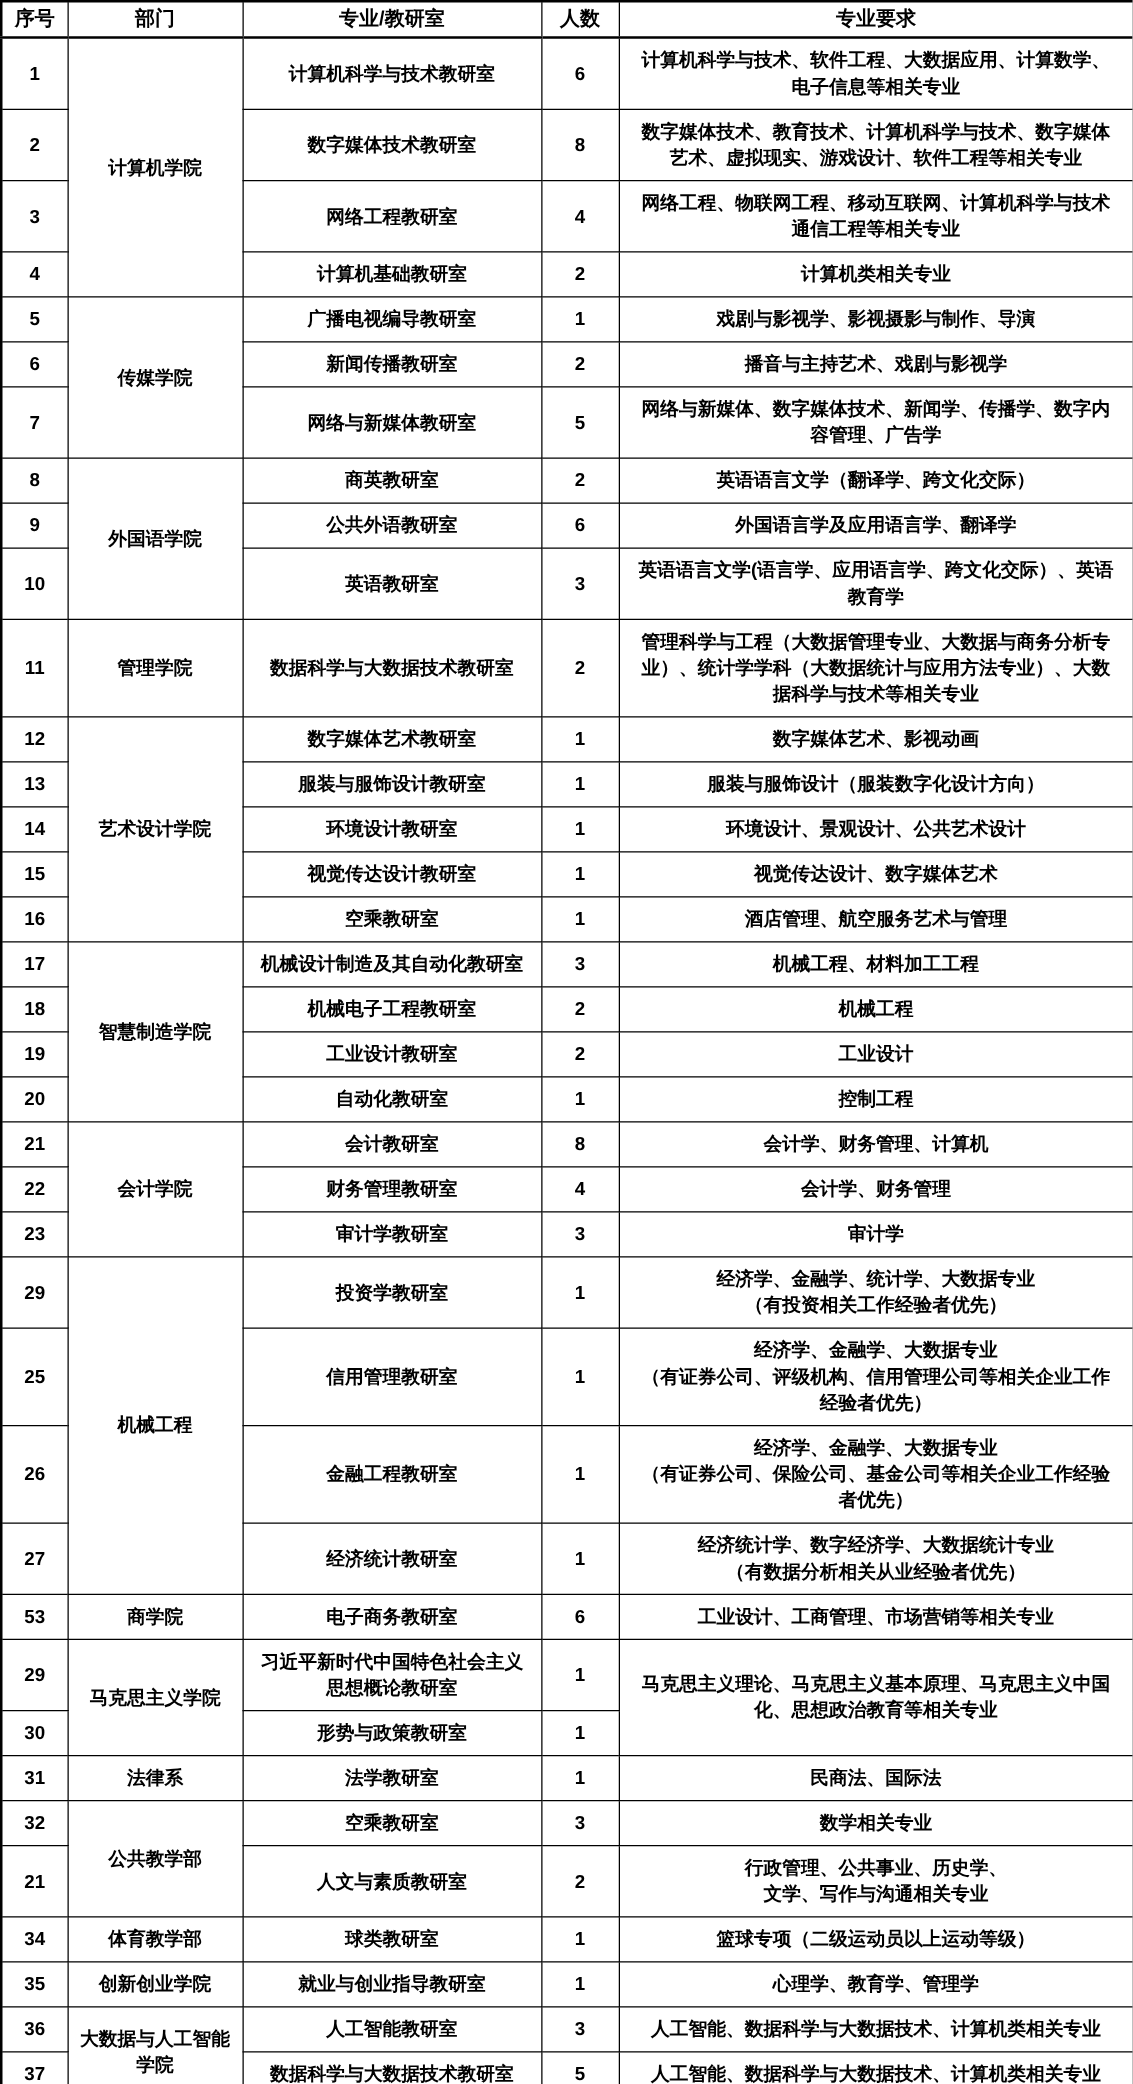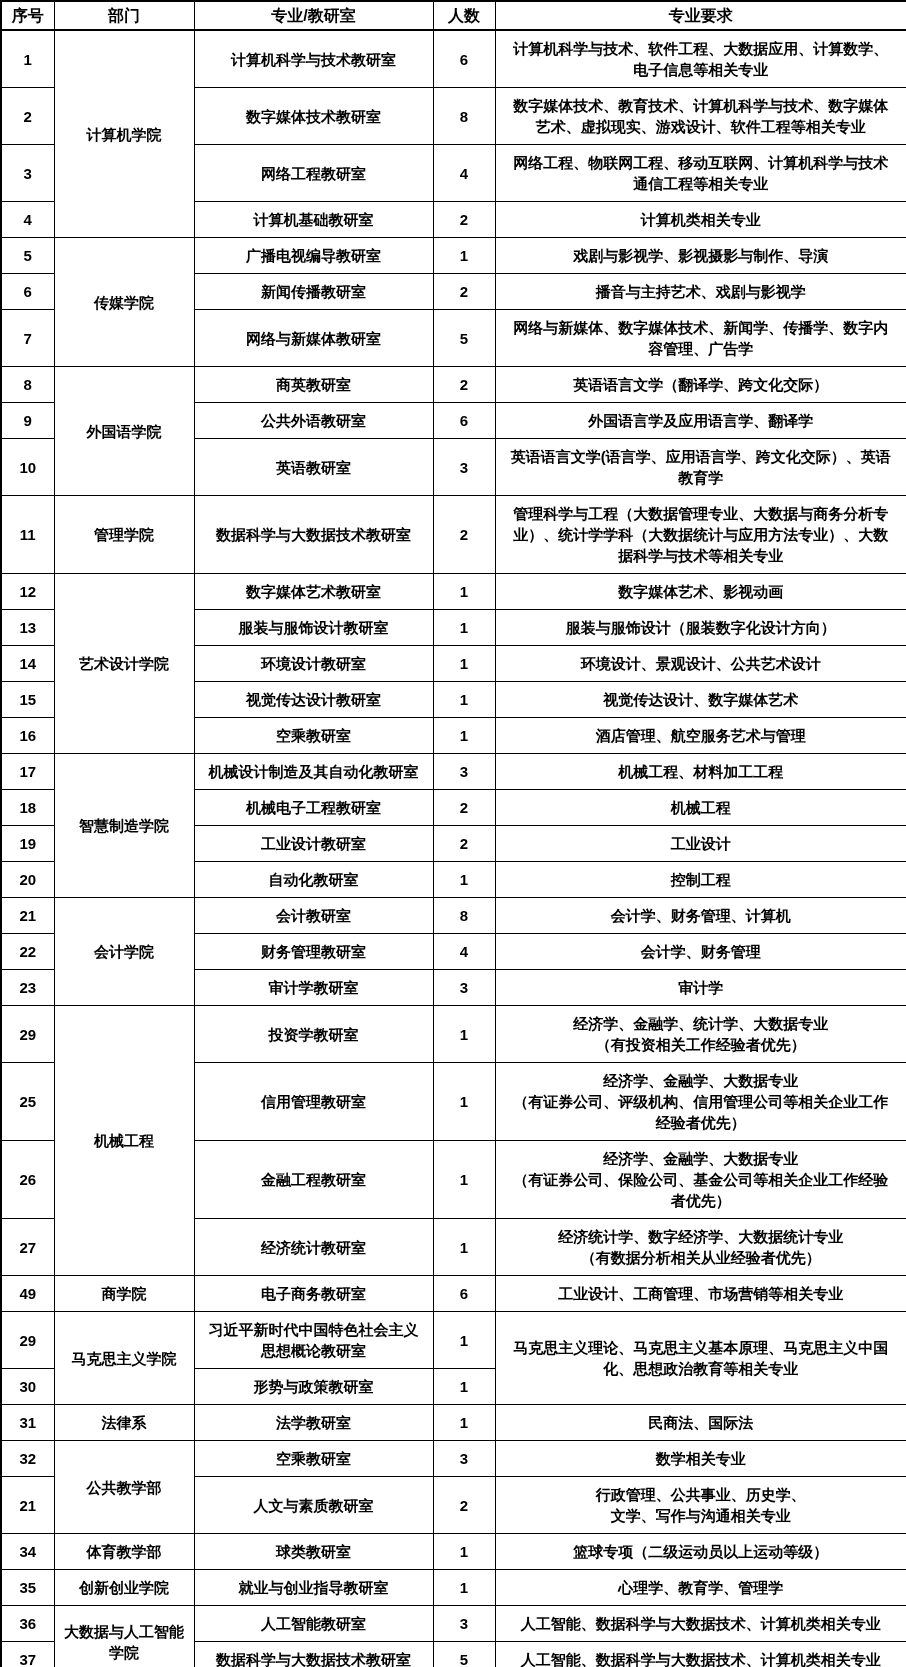--- a/index.html
+++ b/index.html
@@ -257,7 +257,7 @@
 （有数据分析相关从业经验者优先）</td>
   </tr>
         <tr>
-    <td class="c-no">49</td>
+    <td class="c-no">53</td>
     <td class="c-dept">商学院</td>
     <td class="c-office">电子商务教研室</td>
     <td class="c-count">6</td>

